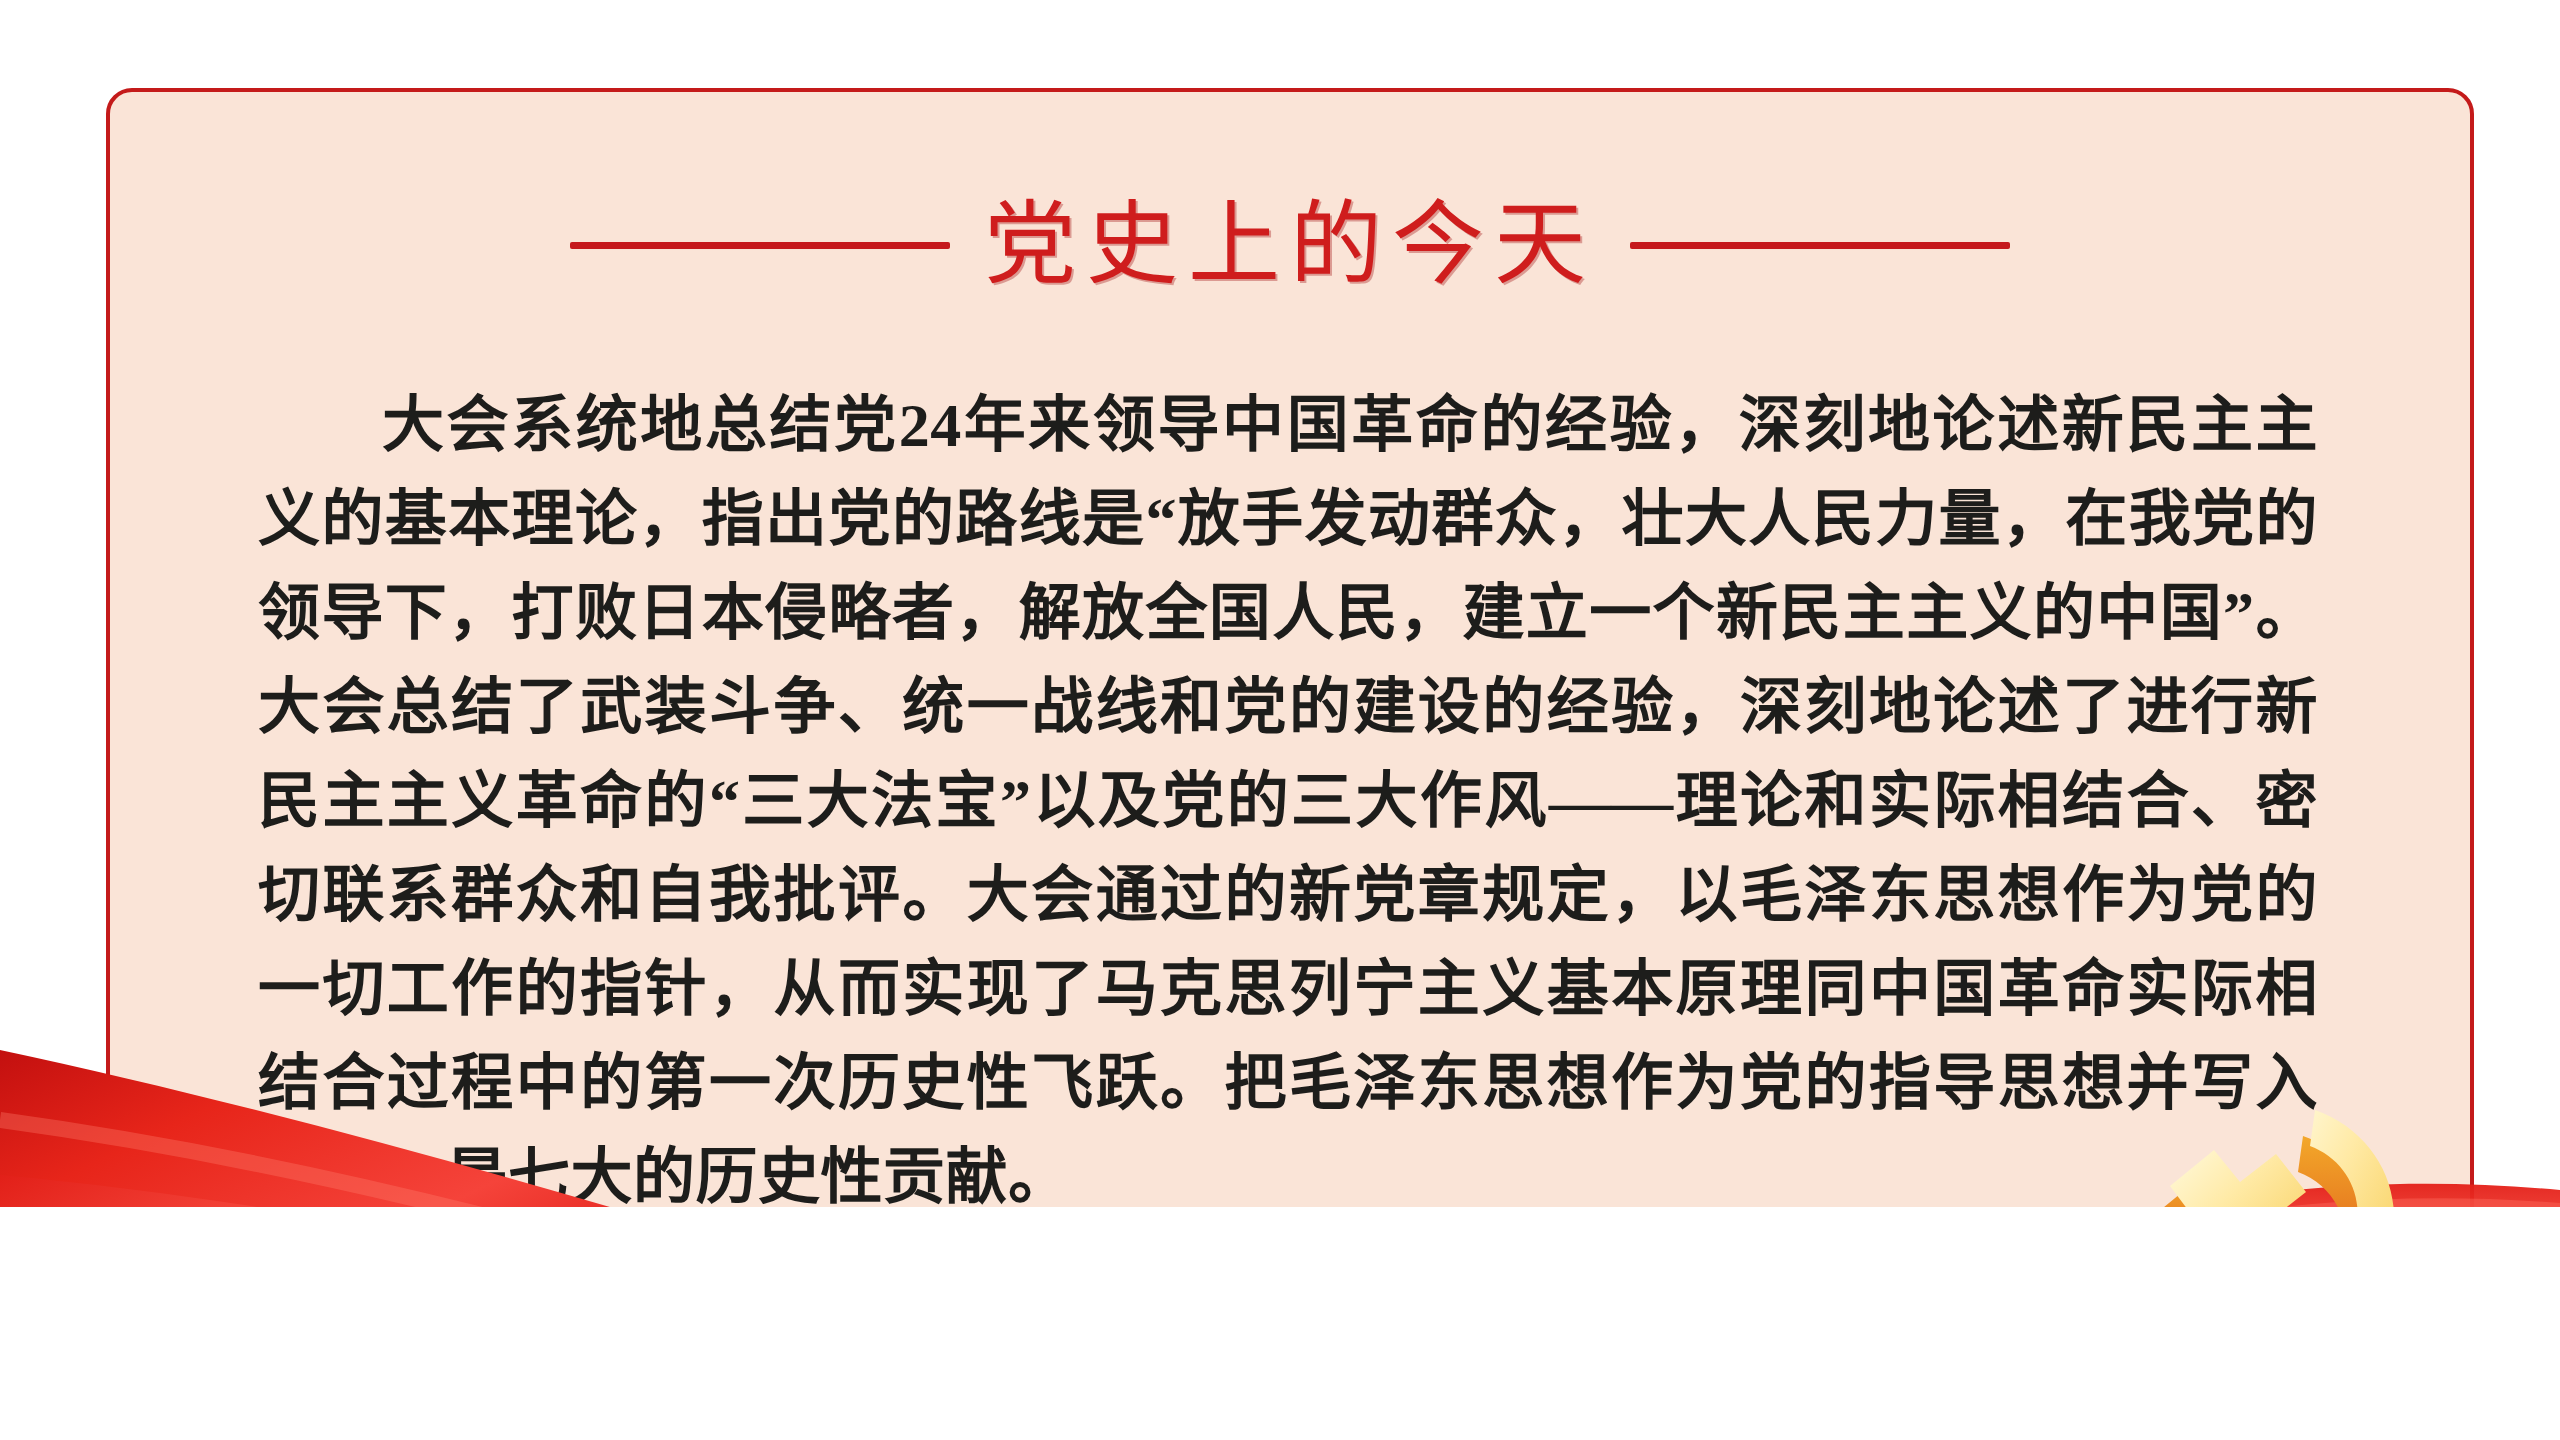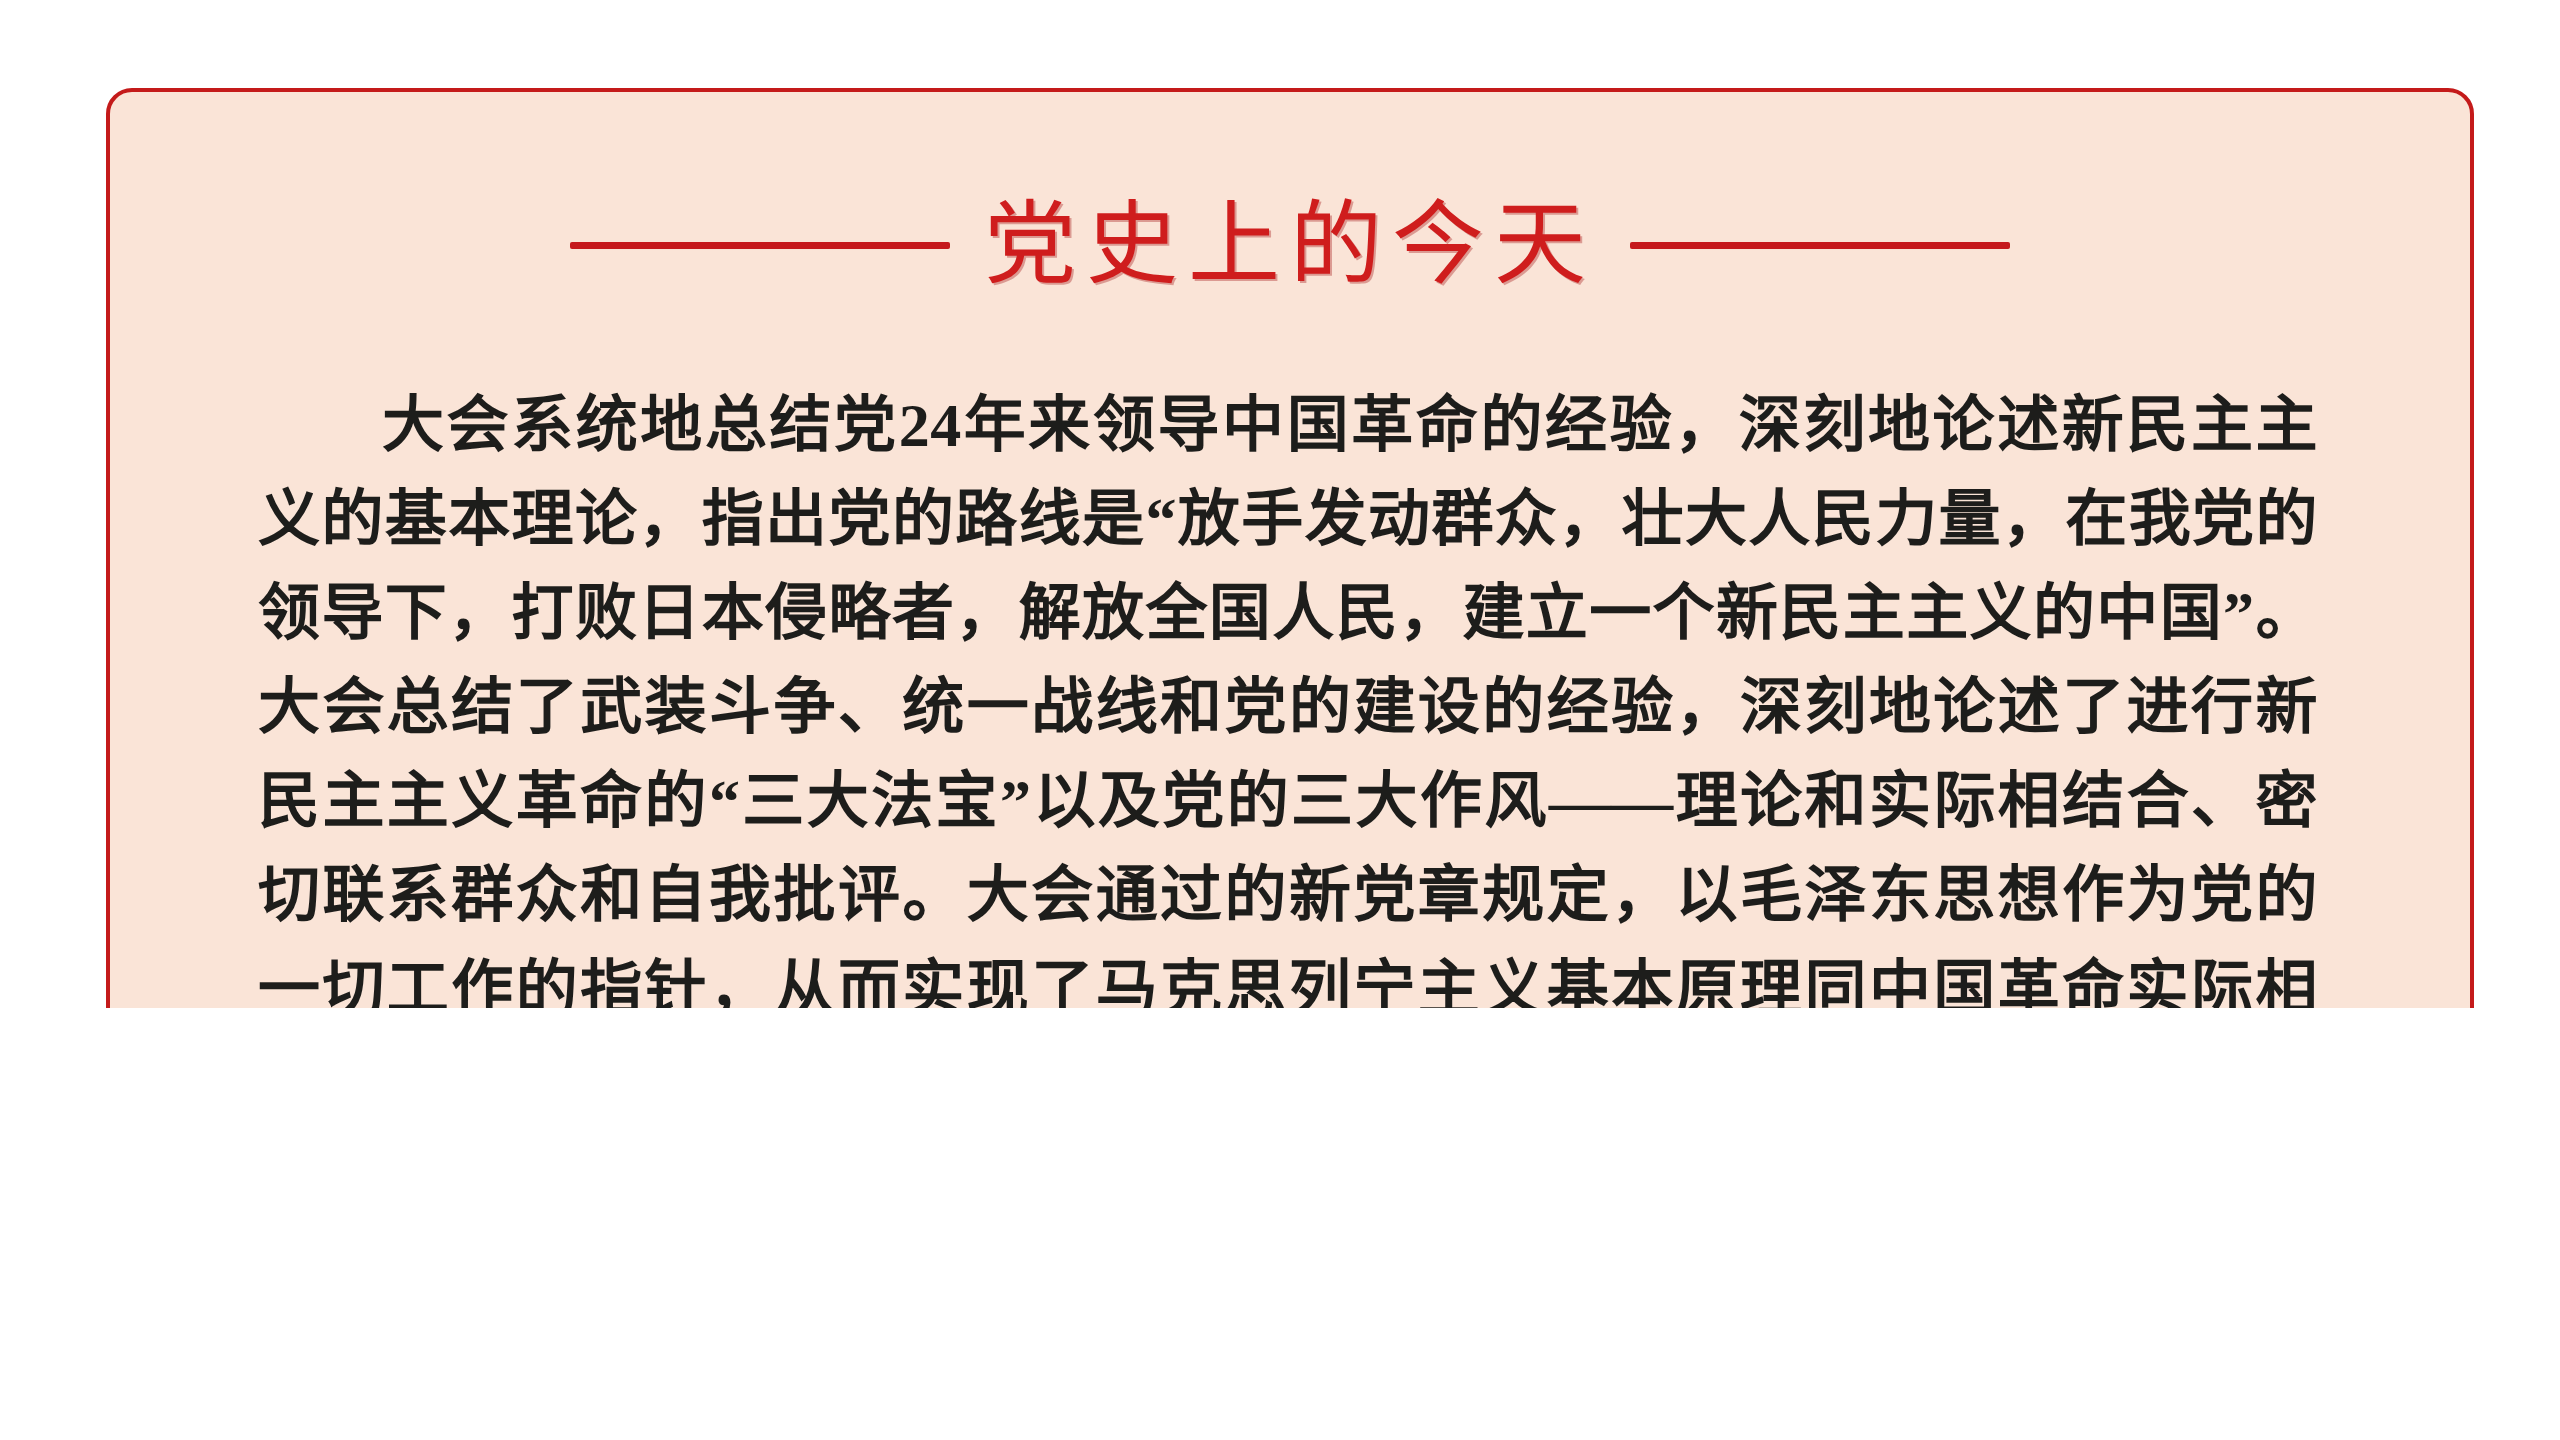--- a/index.html
+++ b/index.html
@@ -12,7 +12,7 @@
   #stage {
     position: relative;
     width: 2560px;
-    height: 1008px;
+    height: 1207px;
     background: #ffffff;
     overflow: hidden;
     font-family: "Liberation Serif", "DejaVu Serif", serif;

